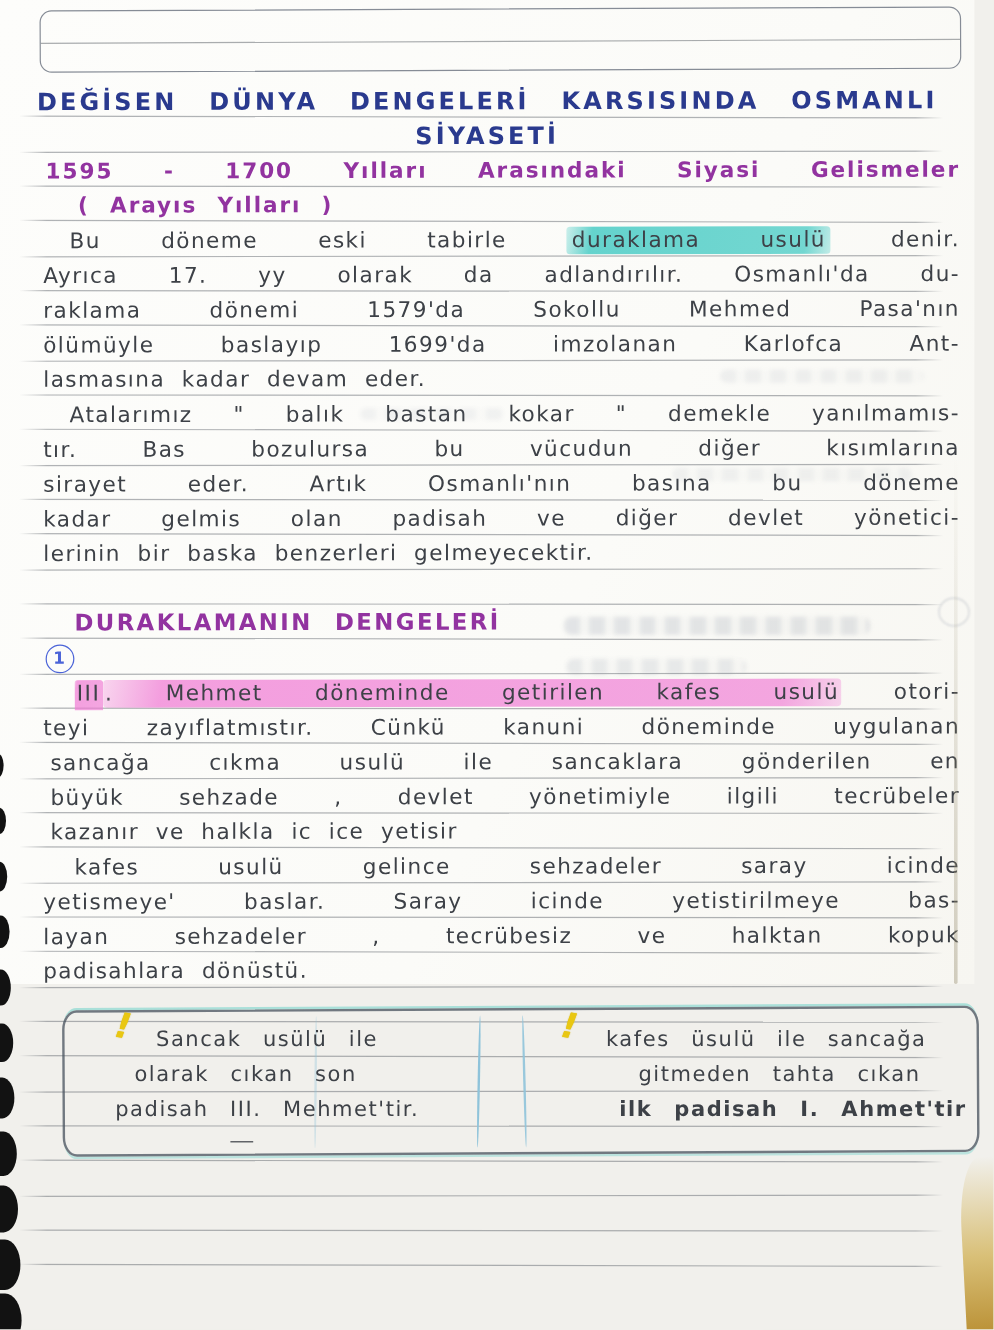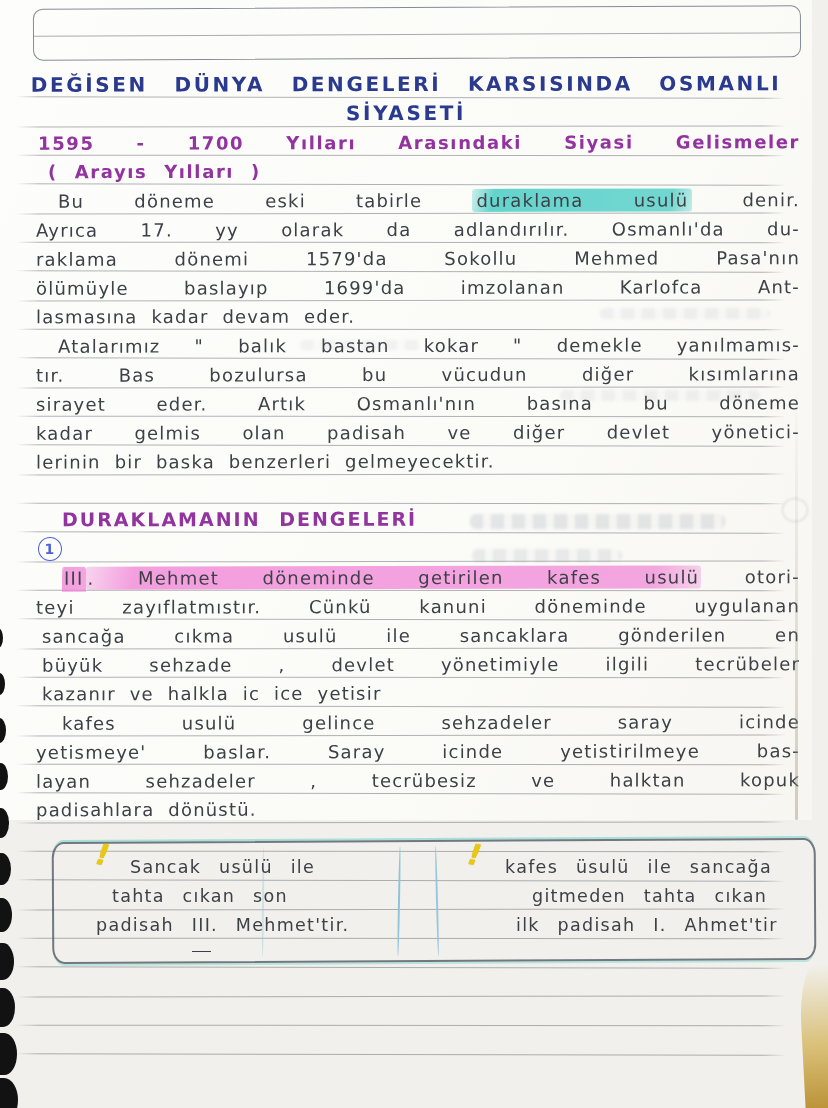--- a/index.html
+++ b/index.html
@@ -87,7 +87,7 @@
         <div class="line title" style="top: 72px; left: 30px; right: 30px; text-align: center;"><span>DEĞİSEN DÜNYA DENGELERİ KARSISINDA OSMANLI</span></div>
         <div class="line title" style="top: 101px; left: 30px; right: 30px; text-align: center;"><span>SİYASETİ</span></div>
         <div class="line purple fill" style="top: 130px; left: 38px; width: 762px;"><span>1595 - 1700 Yılları Arasındaki Siyasi Gelismeler</span></div>
-        <div class="line purple" style="top: 159px; left: 48px;"><span>( Arayıs Yılları )</span></div>
+        <div class="line purple" style="top: 159px; left: 65px;"><span>( Arayıs Yılları )</span></div>
         <div class="line fill" style="top: 188px; left: 58px; width: 742px;"><span>Bu döneme eski tabirle </span><span class="hl-teal">duraklama usulü</span><span> denir.</span></div>
         <div class="line fill" style="top: 217px; left: 36px; width: 764px;"><span>Ayrıca 17. yy olarak da adlandırılır. Osmanlı'da du-</span></div>
         <div class="line fill" style="top: 246px; left: 36px; width: 764px;"><span>raklama dönemi 1579'da Sokollu Mehmed Pasa'nın</span></div>

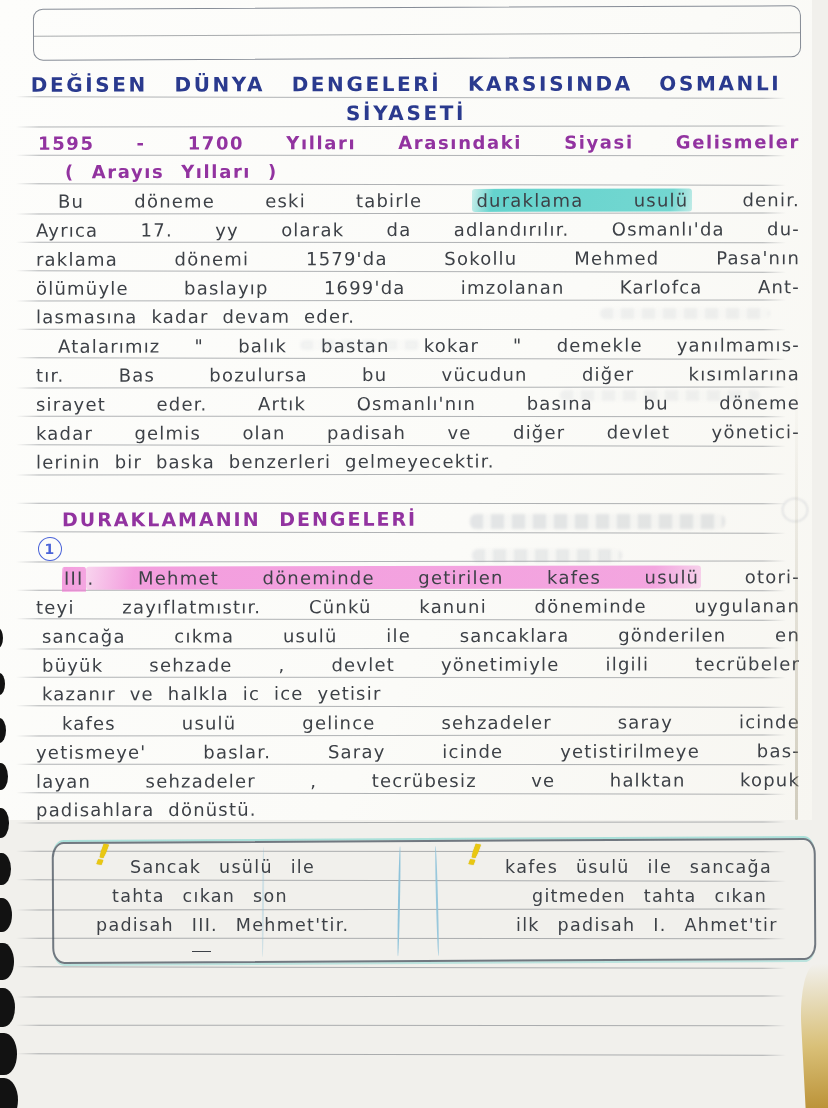--- a/index.html
+++ b/index.html
@@ -119,7 +119,7 @@
     <div id="boxtext">
         <span class="excl" style="left: 96px; top: 838px;">!</span>
         <div class="box-line" style="top: 855px; left: 130px;"><span>Sancak usülü ile</span></div>
-        <div class="box-line" style="top: 884px; left: 112px;"><span>tahta cıkan son</span></div>
+        <div class="box-line" style="top: 884px; left: 112px;"><span>olarak cıkan son</span></div>
         <div class="box-line" style="top: 913px; left: 96px;"><span>padisah </span><span class="roman">III</span><span>. Mehmet'tir.</span></div>
         <span class="excl" style="left: 468px; top: 838px;">!</span>
         <div class="box-line" style="top: 855px; left: 505px;"><span>kafes üsulü ile sancağa</span></div>

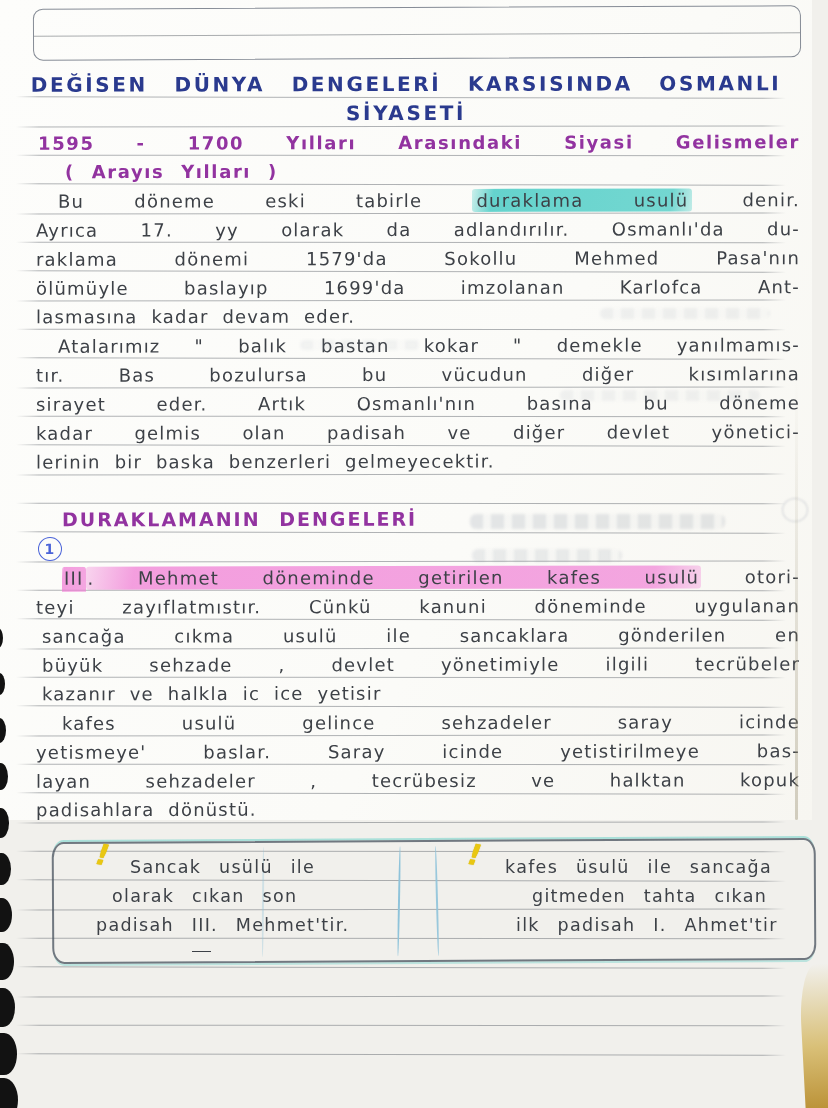--- a/index.html
+++ b/index.html
@@ -124,7 +124,7 @@
         <span class="excl" style="left: 468px; top: 838px;">!</span>
         <div class="box-line" style="top: 855px; left: 505px;"><span>kafes üsulü ile sancağa</span></div>
         <div class="box-line" style="top: 884px; left: 532px;"><span>gitmeden tahta cıkan</span></div>
-        <div class="box-line" style="top: 913px; left: 516px;"><span>ilk padisah I. Ahmet'tir</span></div>
+        <div class="box-line" style="top: 913px; left: 516px; font-weight: bold;"><span>ilk padisah I. Ahmet'tir</span></div>
       </div>
 
     <div class="smudge" style="left:470px;top:514px;width:255px;height:15px;"></div>

